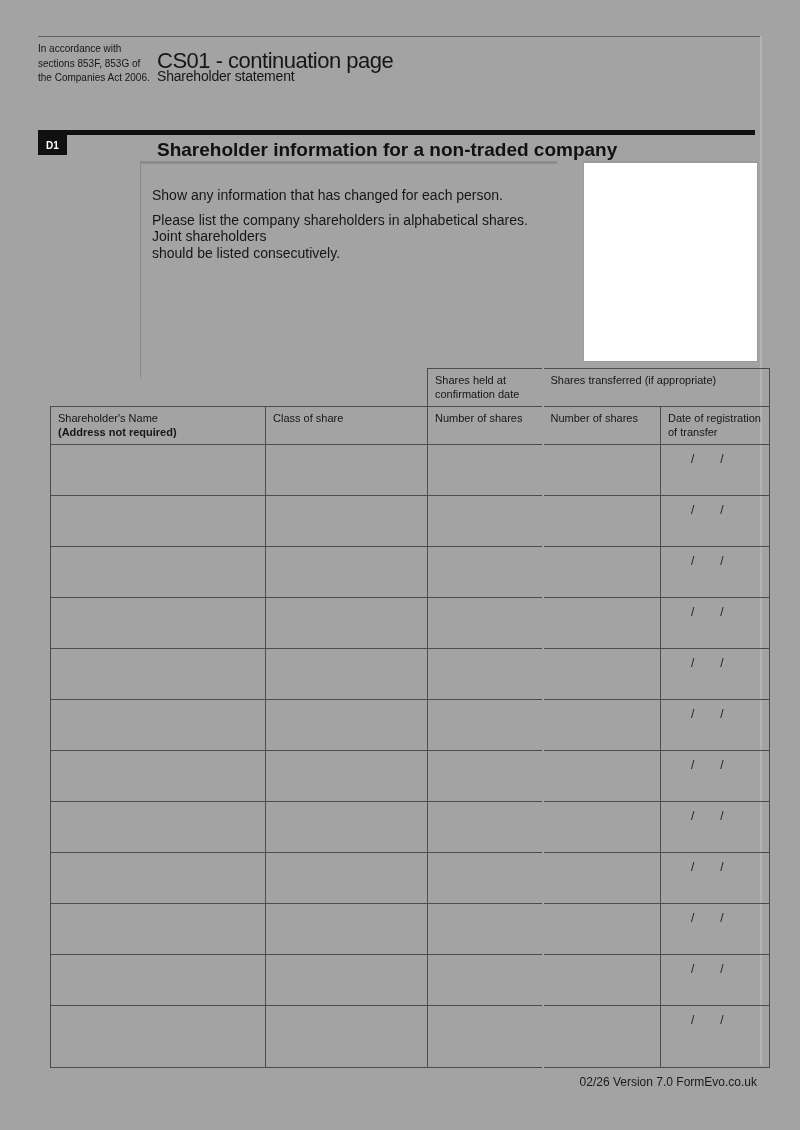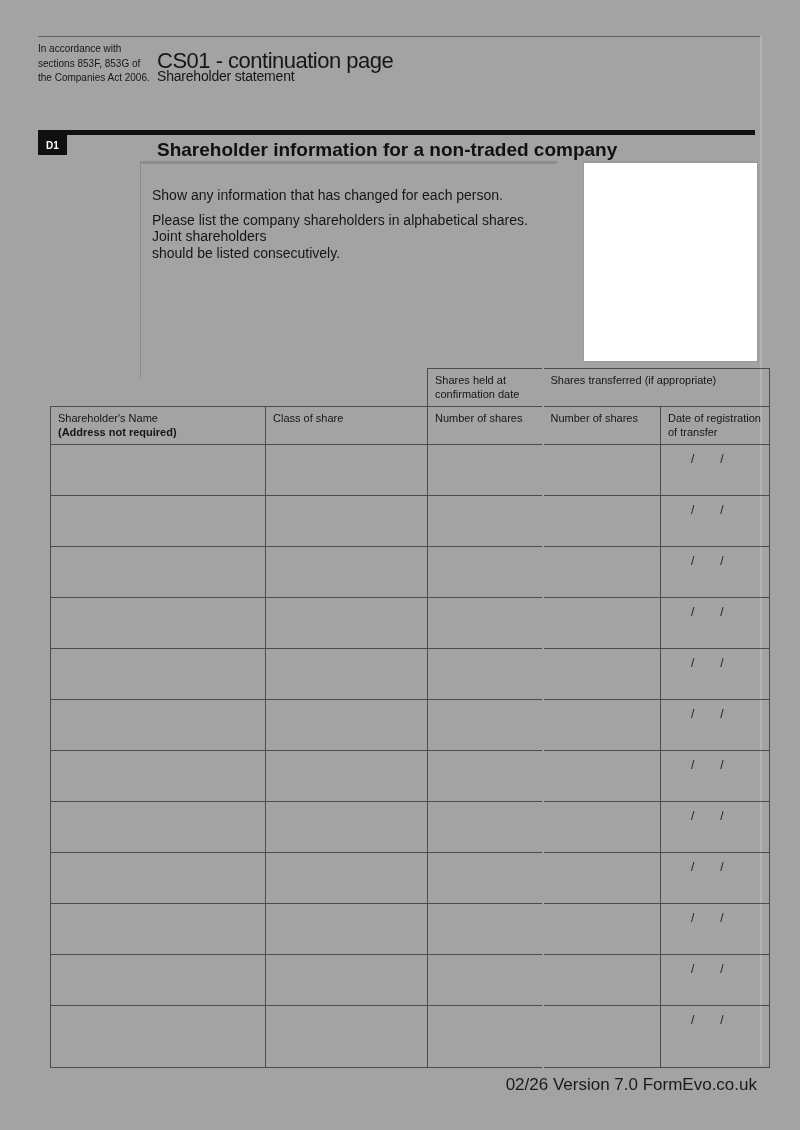--- a/index.html
+++ b/index.html
@@ -108,7 +108,7 @@
   
   .footer-version {
     position: absolute; right: 43px; top: 1075px;
-    font-size: 17px; color: #1a1a1a; white-space: nowrap;
+    font-size: 12px; color: #1a1a1a; white-space: nowrap;
   }
 </style>
 </head>

